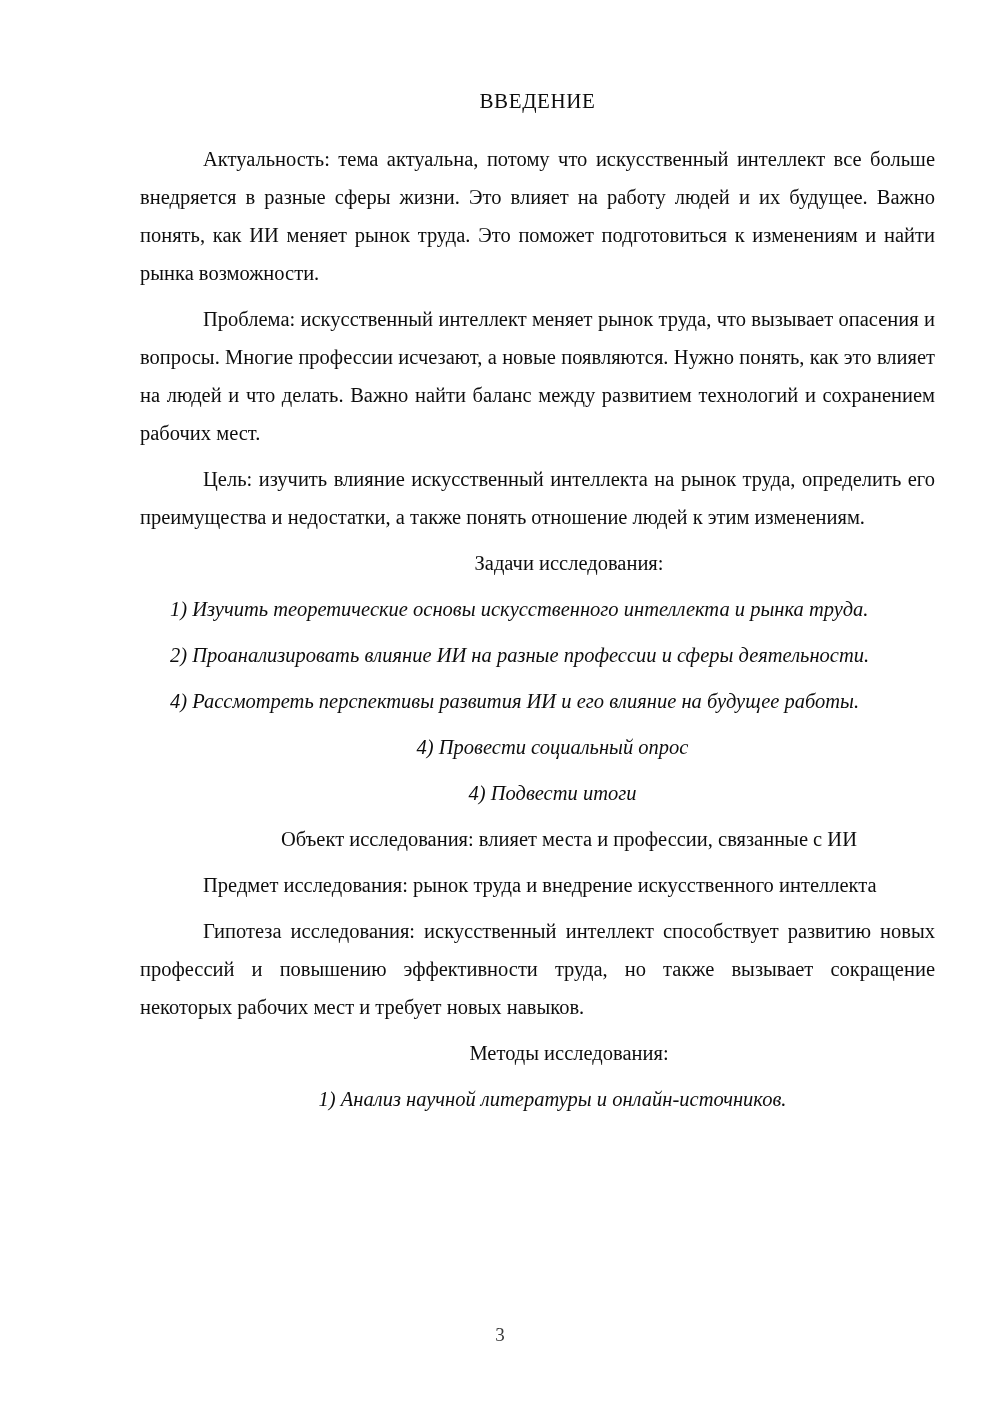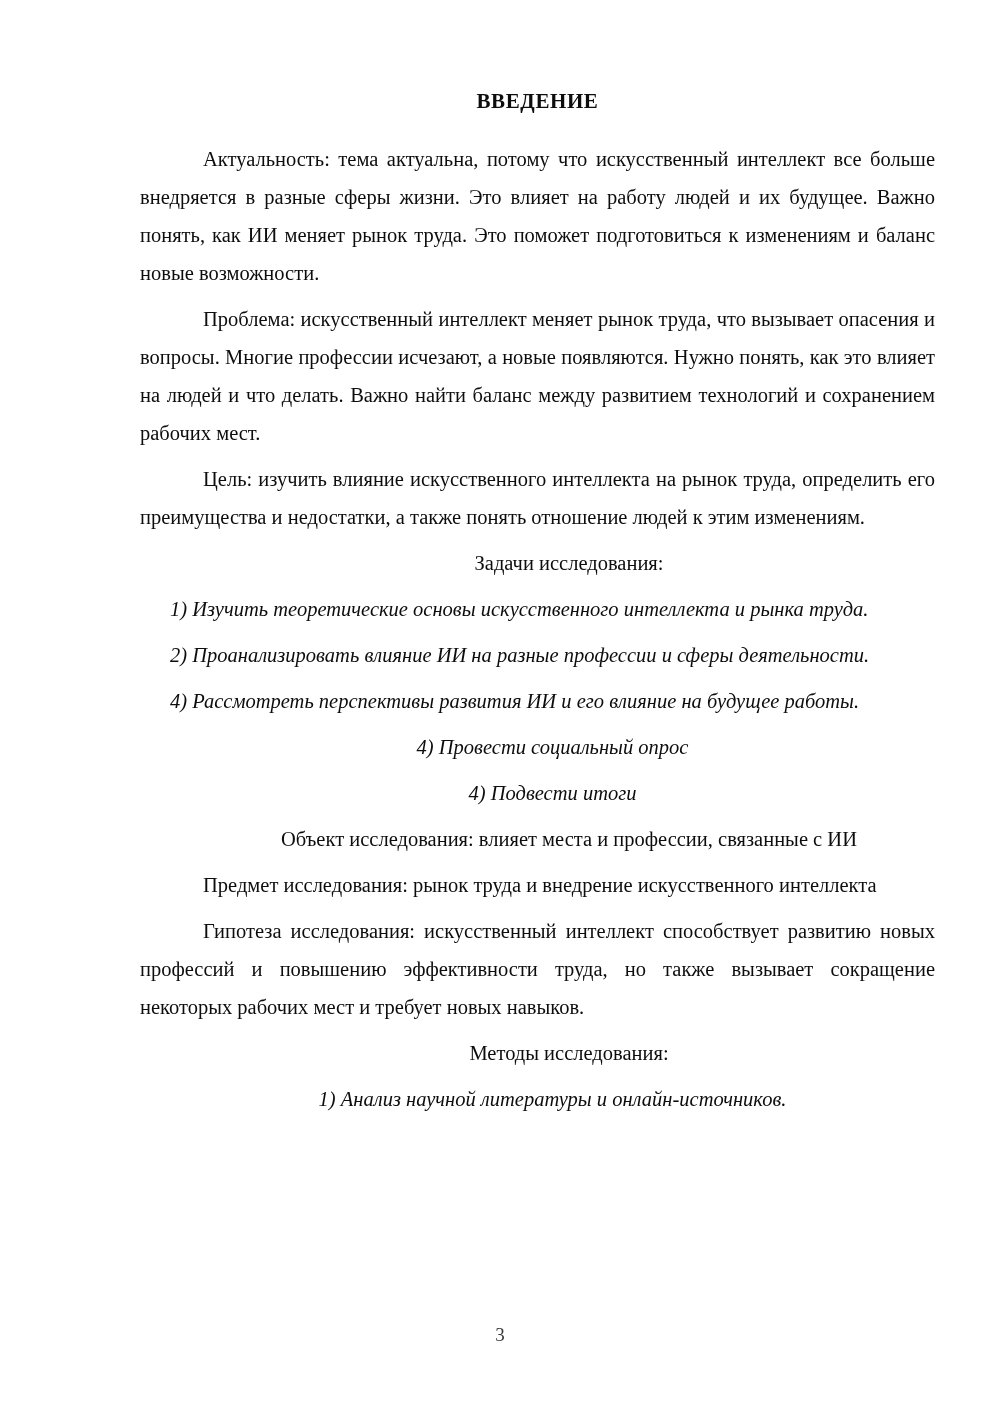--- a/index.html
+++ b/index.html
@@ -29,7 +29,7 @@
 
   .doc-heading {
     font-size: 21px;
-    font-weight: bold;
+    font-weight: normal;
     text-align: center;
     letter-spacing: 0.6px;
     line-height: 1.5;

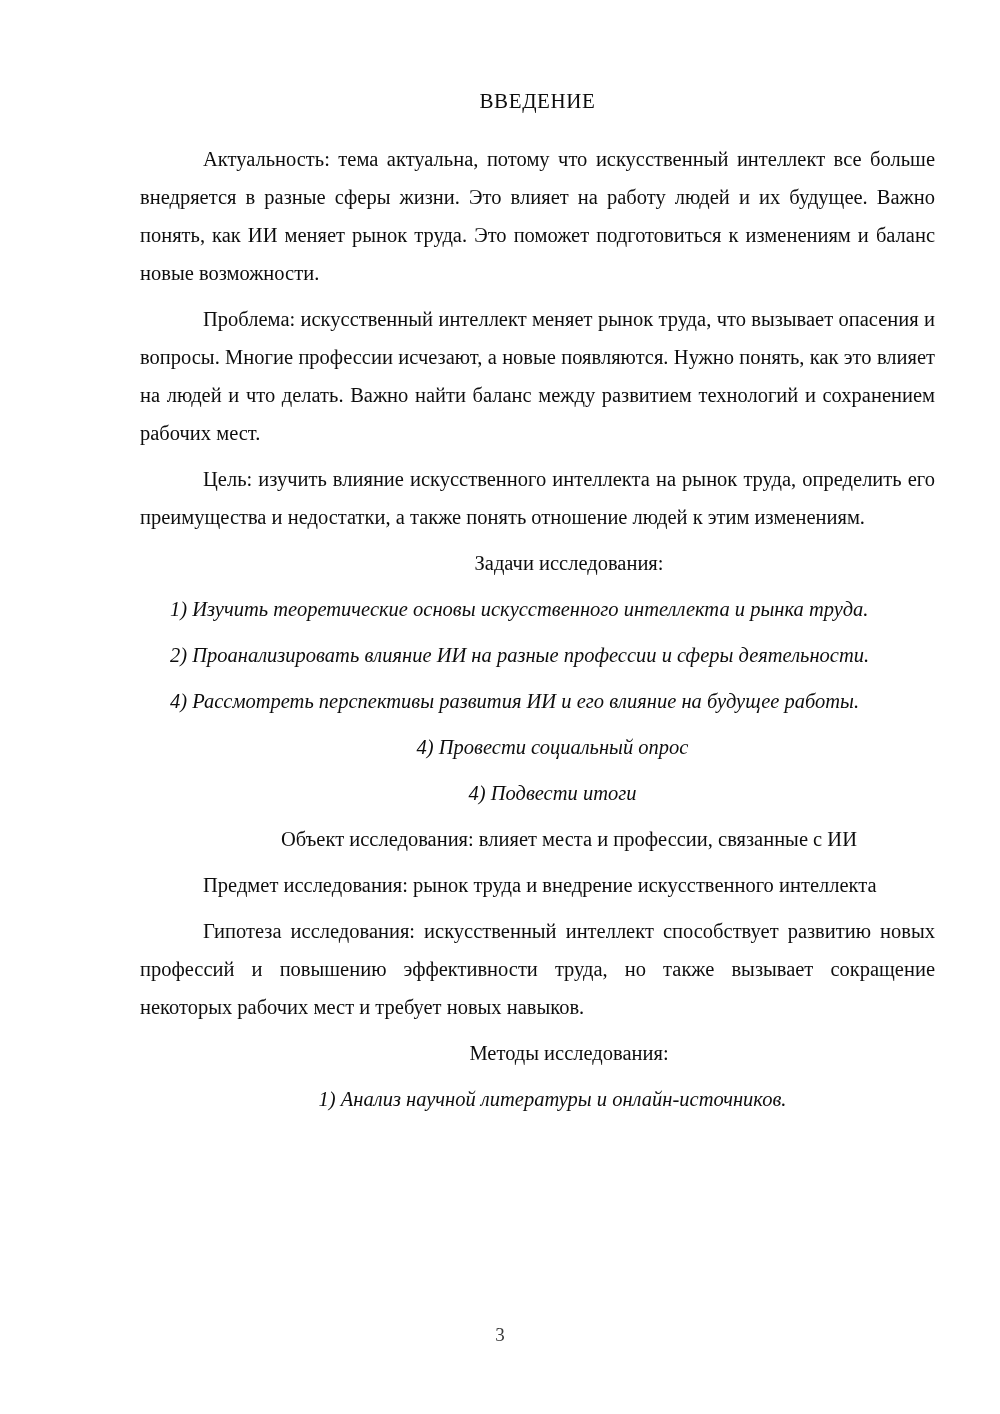--- a/index.html
+++ b/index.html
@@ -85,7 +85,7 @@
 
     <h1 class="doc-heading">ВВЕДЕНИЕ</h1>
 
-    <p class="para">Актуальность: тема актуальна, потому что искусственный интеллект все больше внедряется в разные сферы жизни. Это влияет на работу людей и их будущее. Важно понять, как ИИ меняет рынок труда. Это поможет подготовиться к изменениям и баланс новые возможности.</p>
+    <p class="para">Актуальность: тема актуальна, потому что искусственный интеллект все больше внедряется в разные сферы жизни. Это влияет на работу людей и их будущее. Важно понять, как ИИ меняет рынок труда. Это поможет подготовиться к изменениям и найти рынка возможности.</p>
 
     <p class="para">Проблема: искусственный интеллект меняет рынок труда, что вызывает опасения и вопросы. Многие профессии исчезают, а новые появляются. Нужно понять, как это влияет на людей и что делать. Важно найти баланс между развитием технологий и сохранением рабочих мест.</p>
 

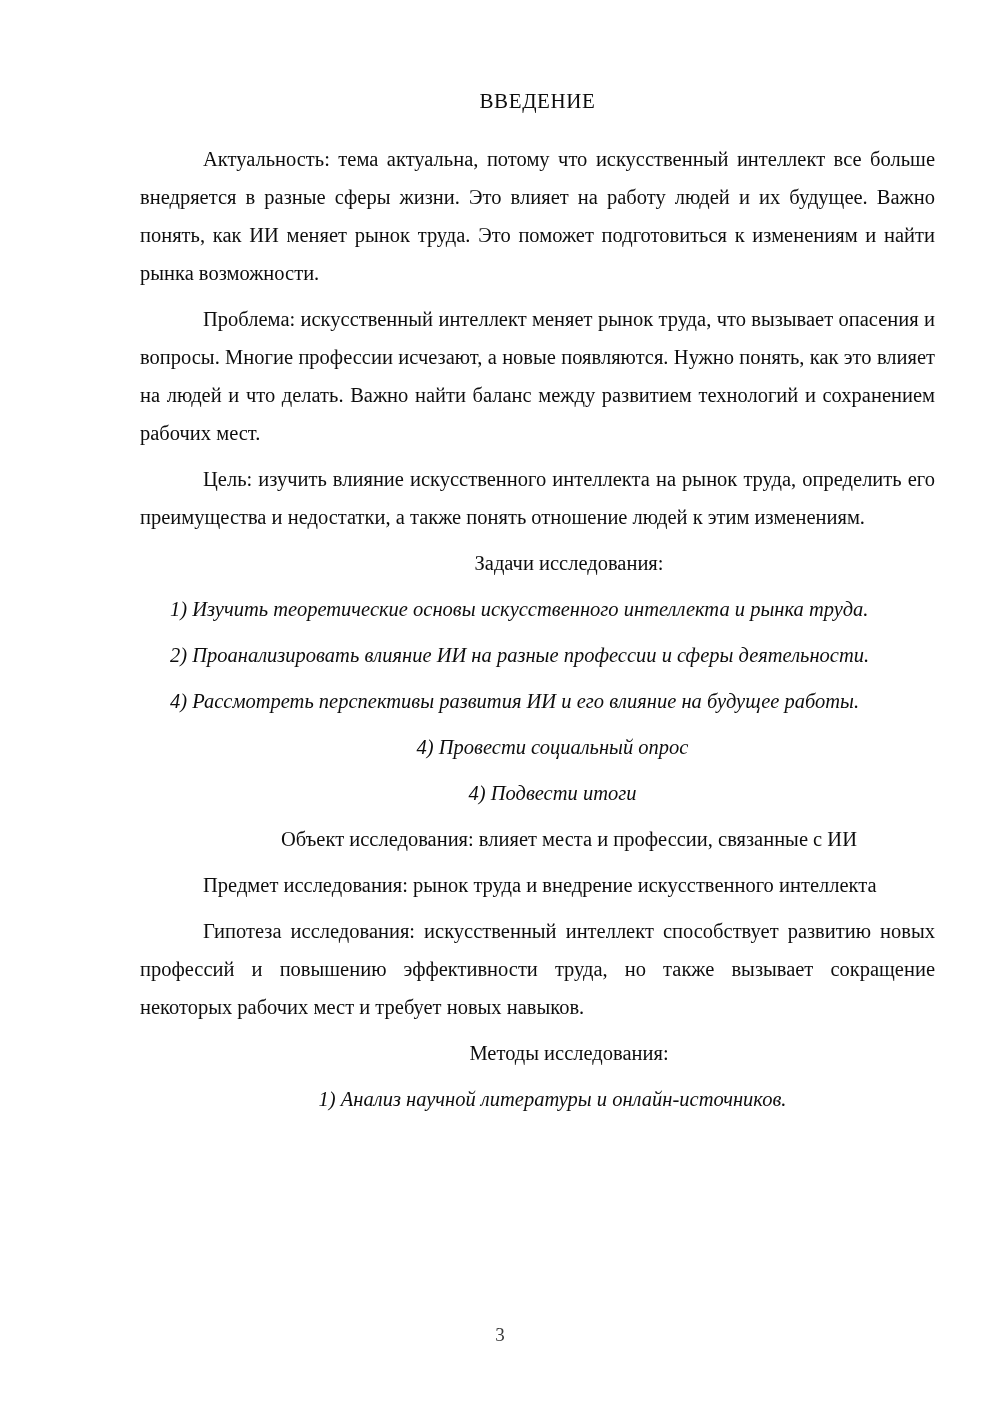--- a/index.html
+++ b/index.html
@@ -89,7 +89,7 @@
 
     <p class="para">Проблема: искусственный интеллект меняет рынок труда, что вызывает опасения и вопросы. Многие профессии исчезают, а новые появляются. Нужно понять, как это влияет на людей и что делать. Важно найти баланс между развитием технологий и сохранением рабочих мест.</p>
 
-    <p class="para">Цель: изучить влияние искусственного интеллекта на рынок труда, определить его преимущества и недостатки, а также понять отношение людей к этим изменениям.</p>
+    <p class="para">Цель: изучить влияние искусственный интеллекта на рынок труда, определить его преимущества и недостатки, а также понять отношение людей к этим изменениям.</p>
 
     <p class="para shortline">Задачи исследования:</p>
 

